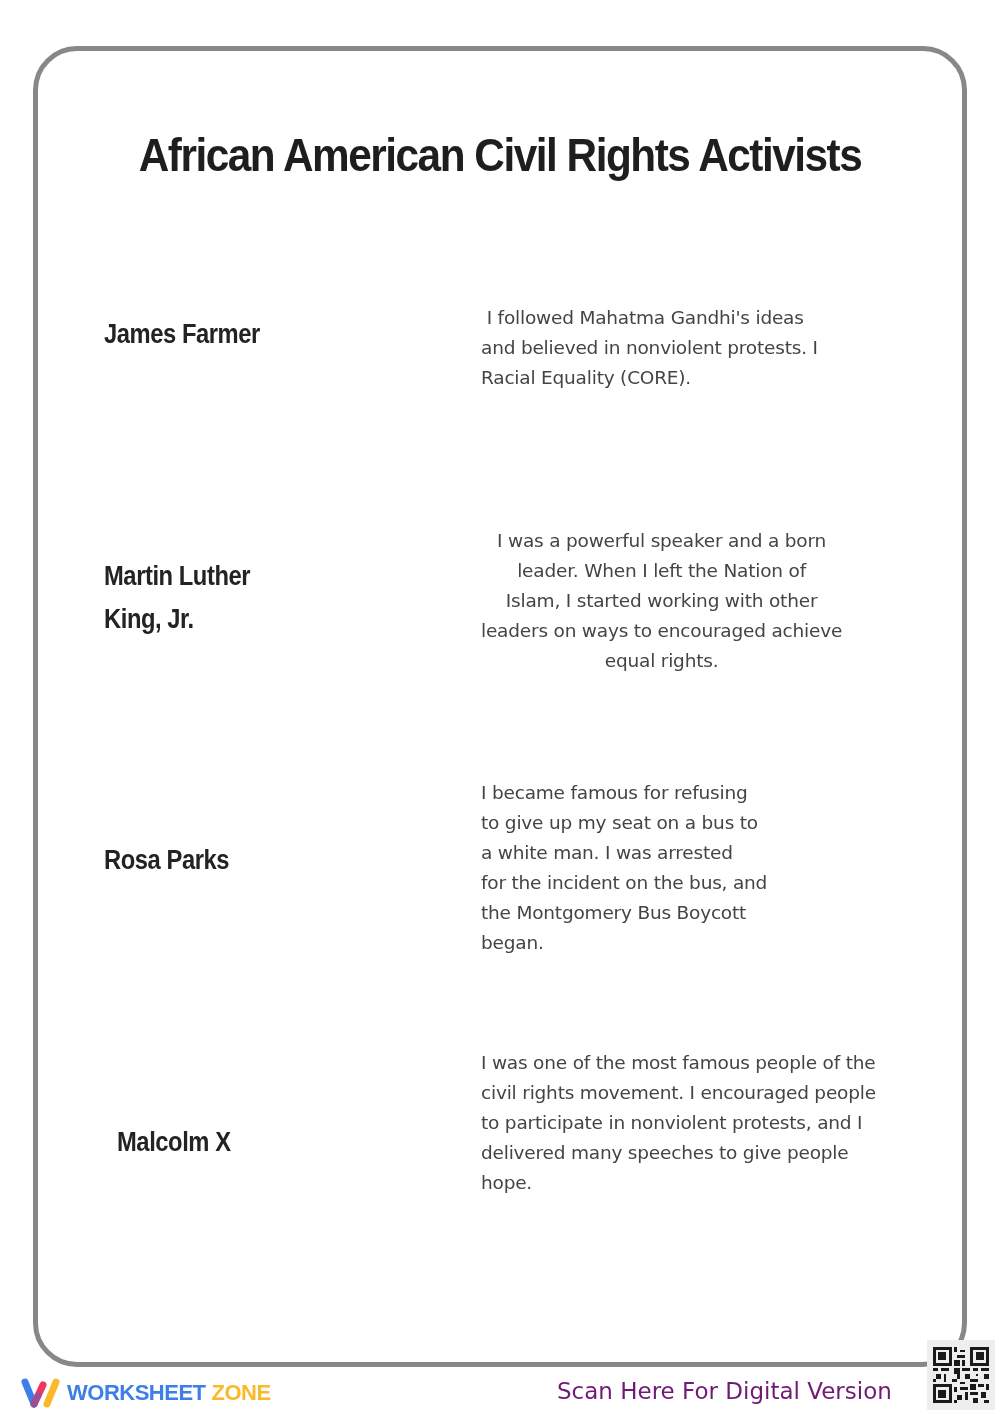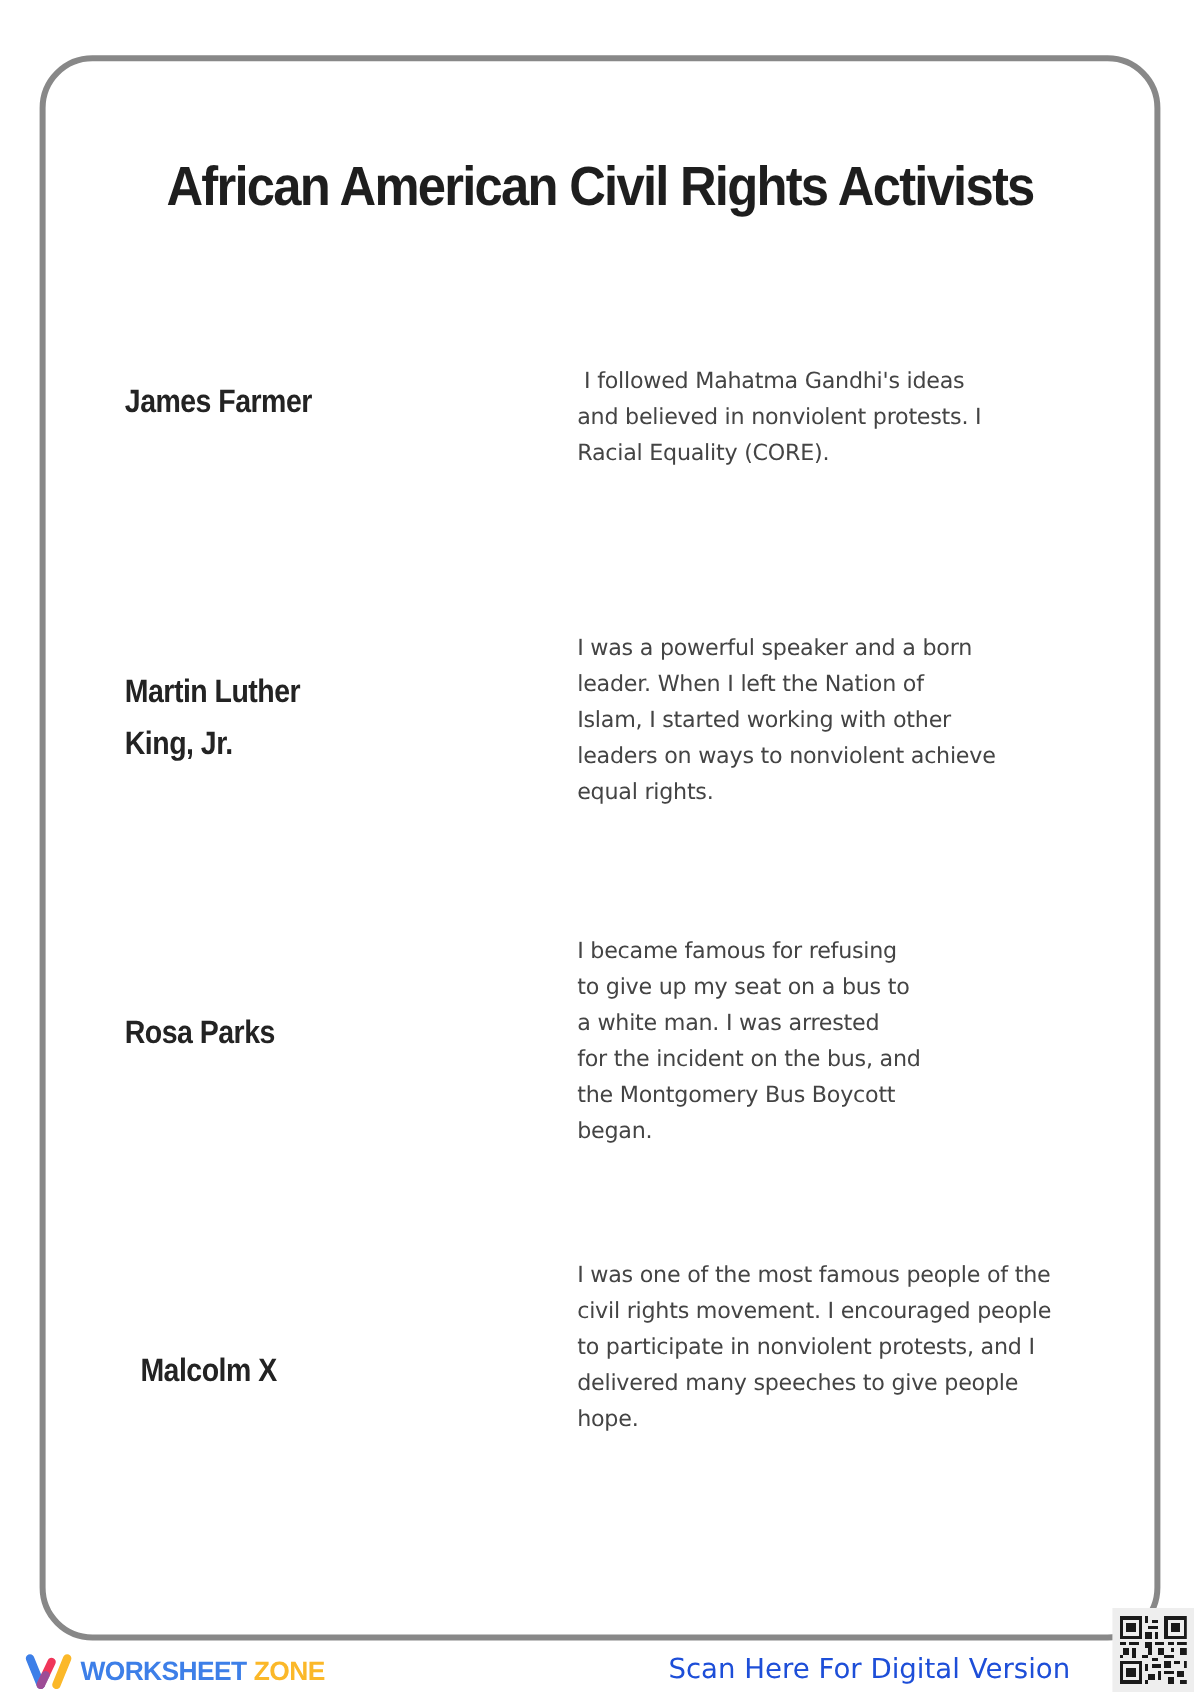--- a/index.html
+++ b/index.html
@@ -68,7 +68,7 @@
   <span style="display:block">Martin Luther</span>
   <span style="display:block">King, Jr.</span>
 </div>
-<div class="desc" style="top:526px;">
+<div class="desc" style="top:526px;text-align:center;">
   <span>I was a powerful speaker and a born</span>
   <span>leader. When I left the Nation of</span>
   <span>Islam, I started working with other</span>

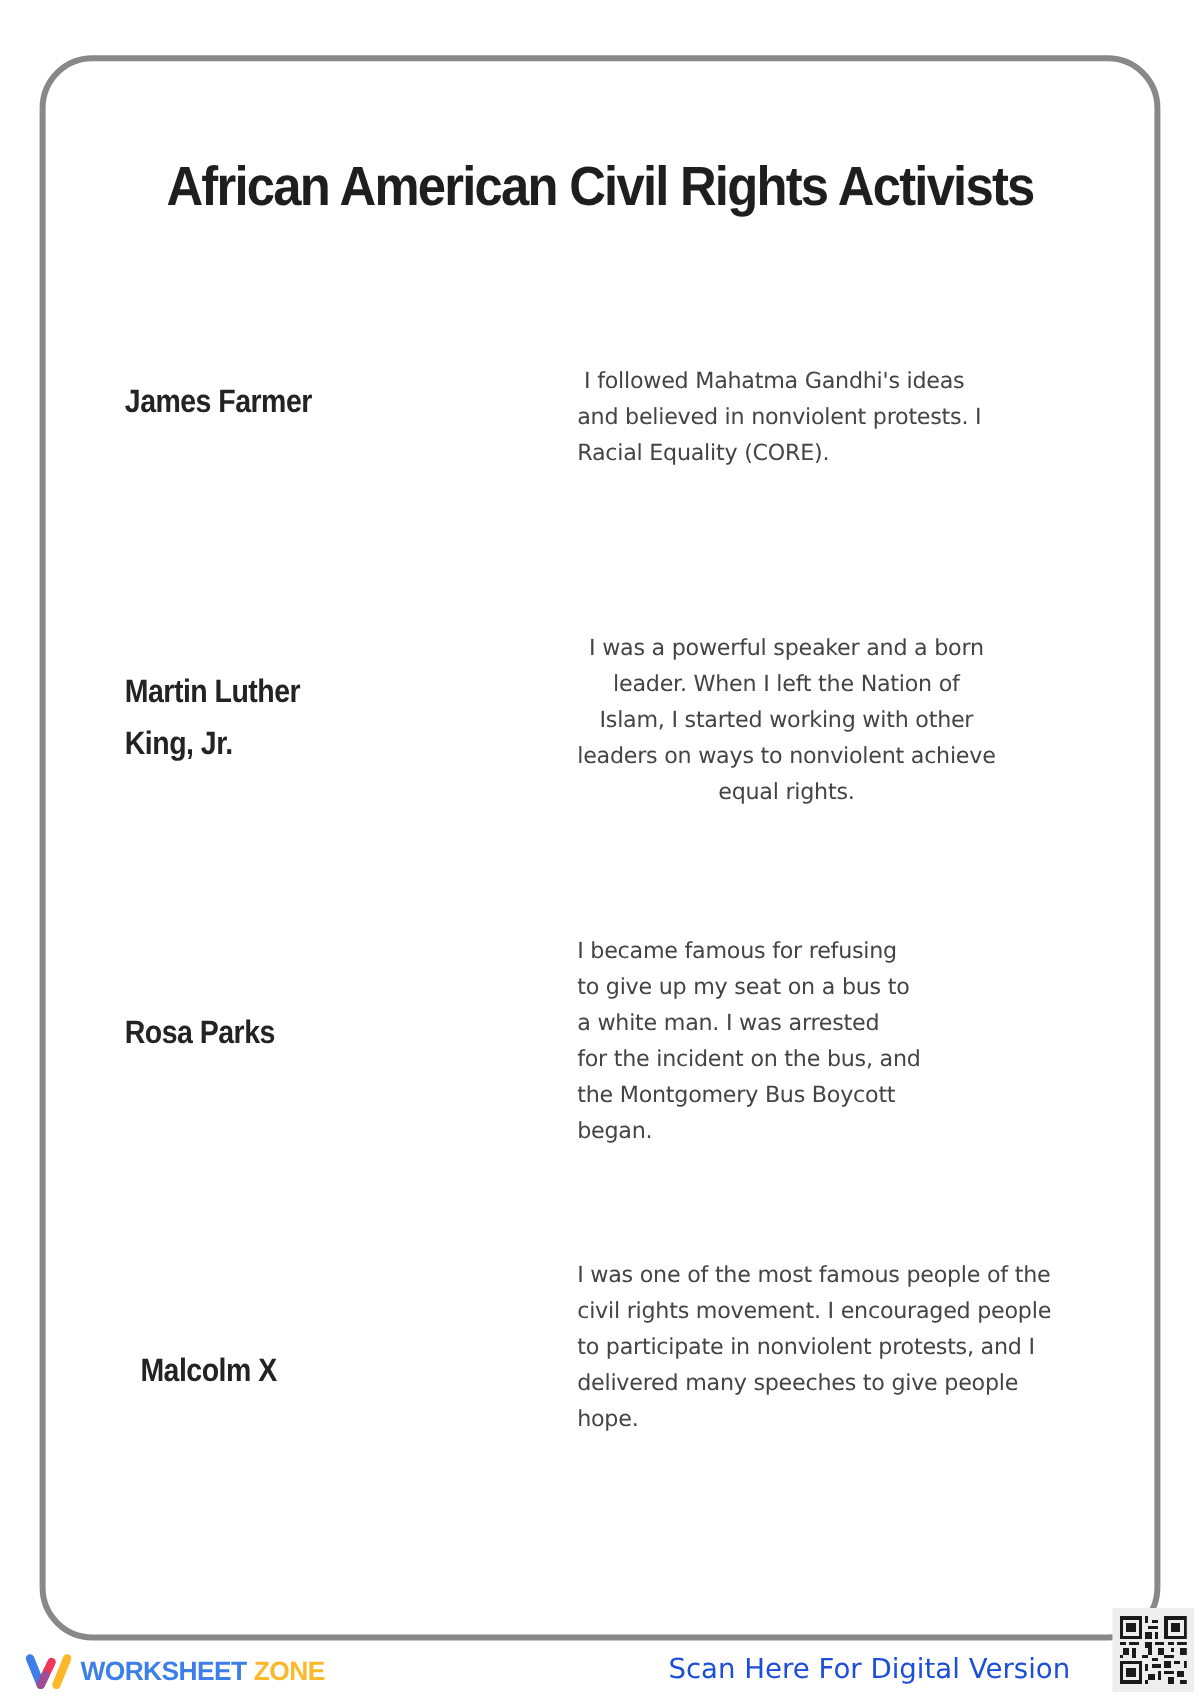--- a/index.html
+++ b/index.html
@@ -72,7 +72,7 @@
   <span>I was a powerful speaker and a born</span>
   <span>leader. When I left the Nation of</span>
   <span>Islam, I started working with other</span>
-  <span>leaders on ways to nonviolent achieve</span>
+  <span>leaders on ways to encouraged achieve</span>
   <span>equal rights.</span>
 </div>
 

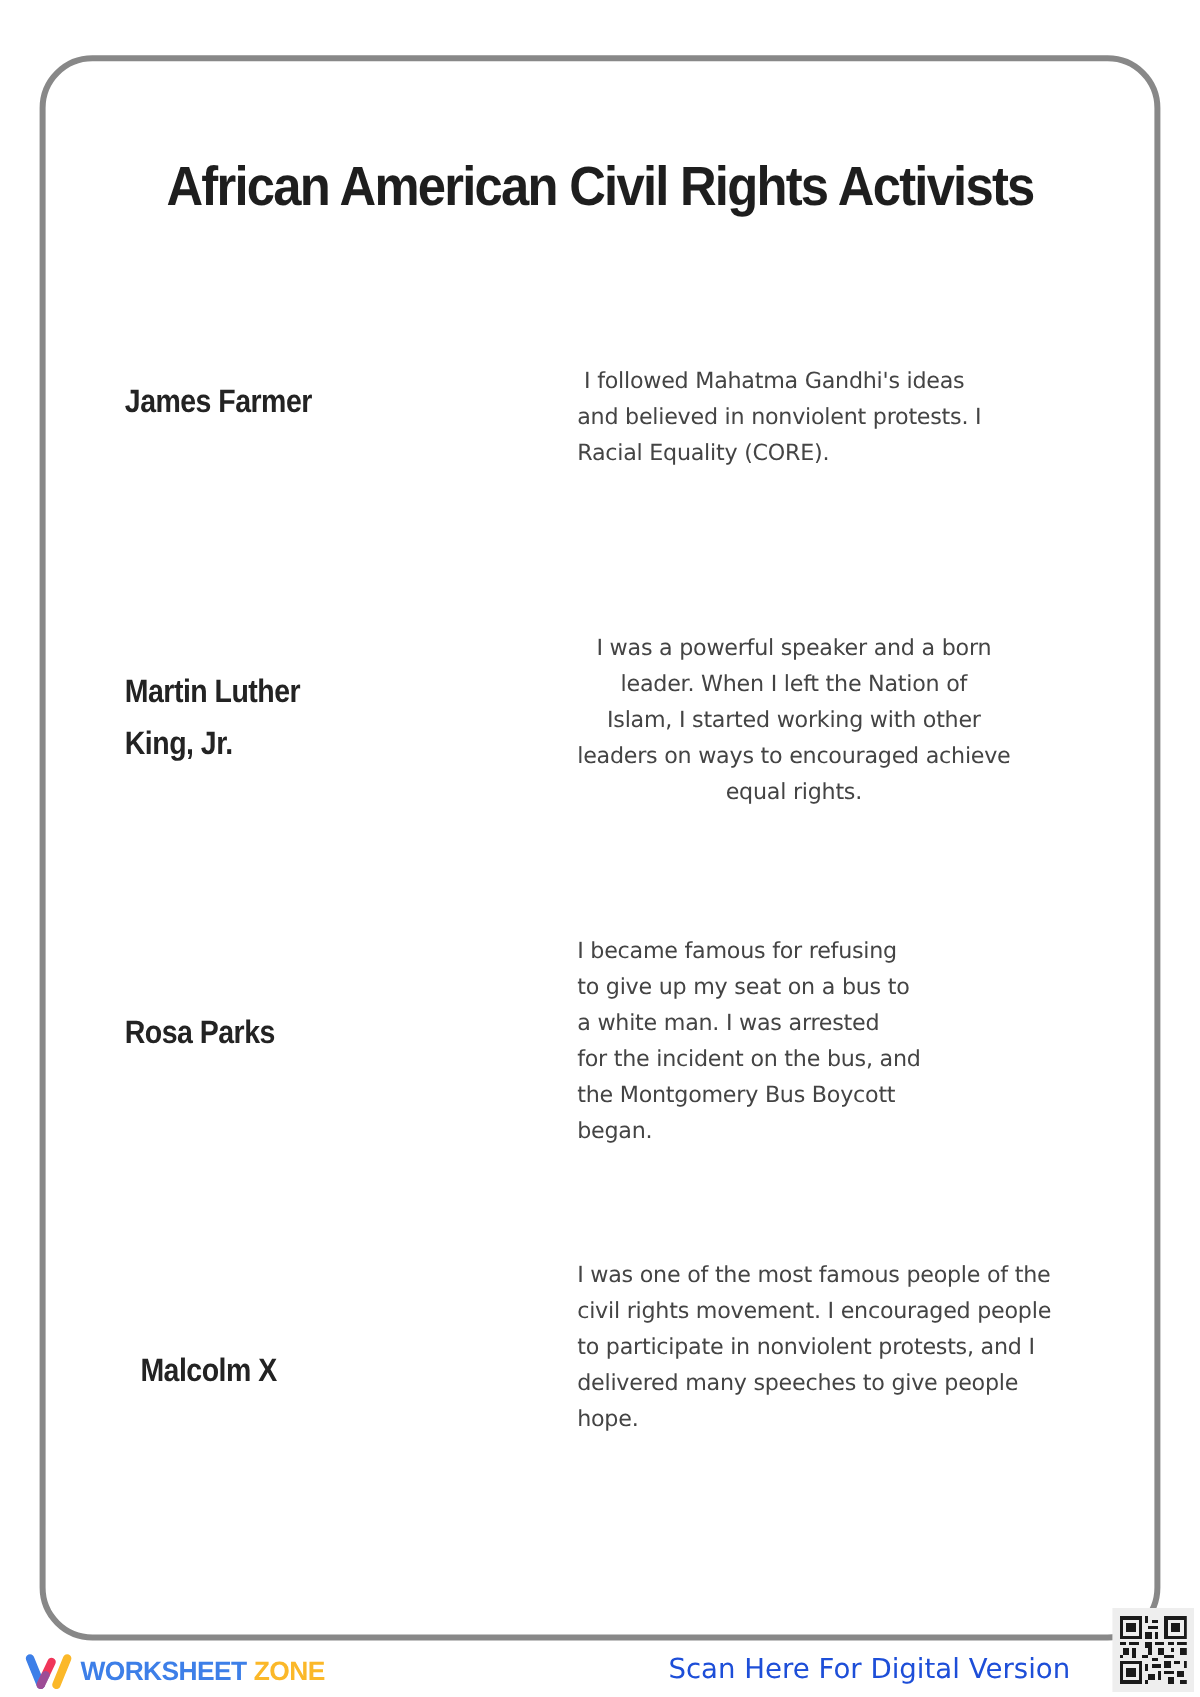--- a/index.html
+++ b/index.html
@@ -41,7 +41,7 @@
     .logo-z { color: #fbb829; margin-left: 6px; }
     .scan-text {
       position: absolute; left: 557px; top: 1378px; font-family: "DejaVu Sans", sans-serif;
-      font-size: 23px; color: #1d4ed8; white-space: nowrap;
+      font-size: 23px; color: #701a75; white-space: nowrap;
     }
     .qr {
       position: absolute; left: 927px; top: 1340px; width: 68px; height: 70px;

